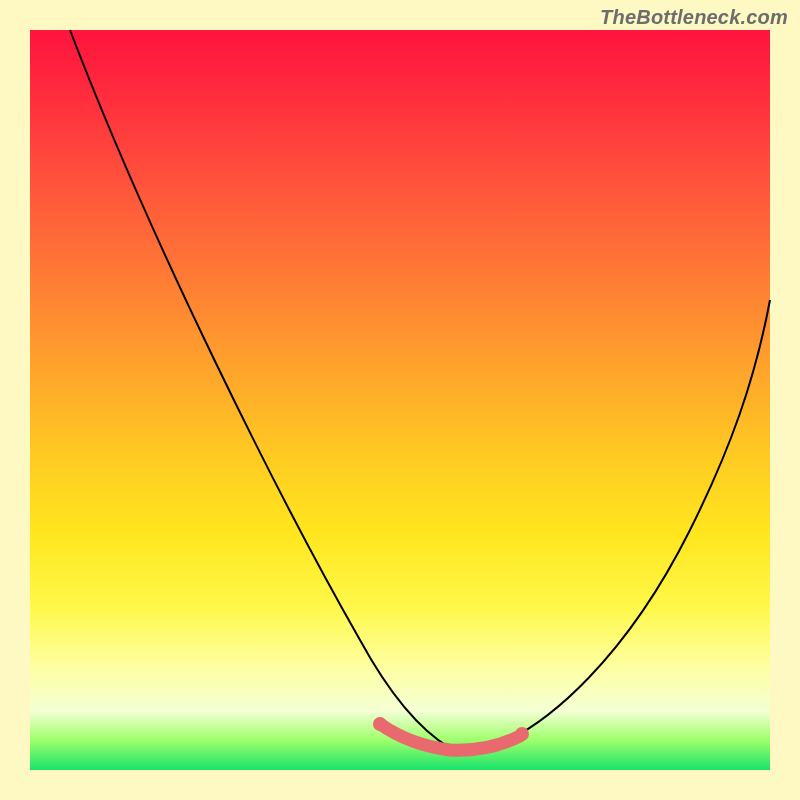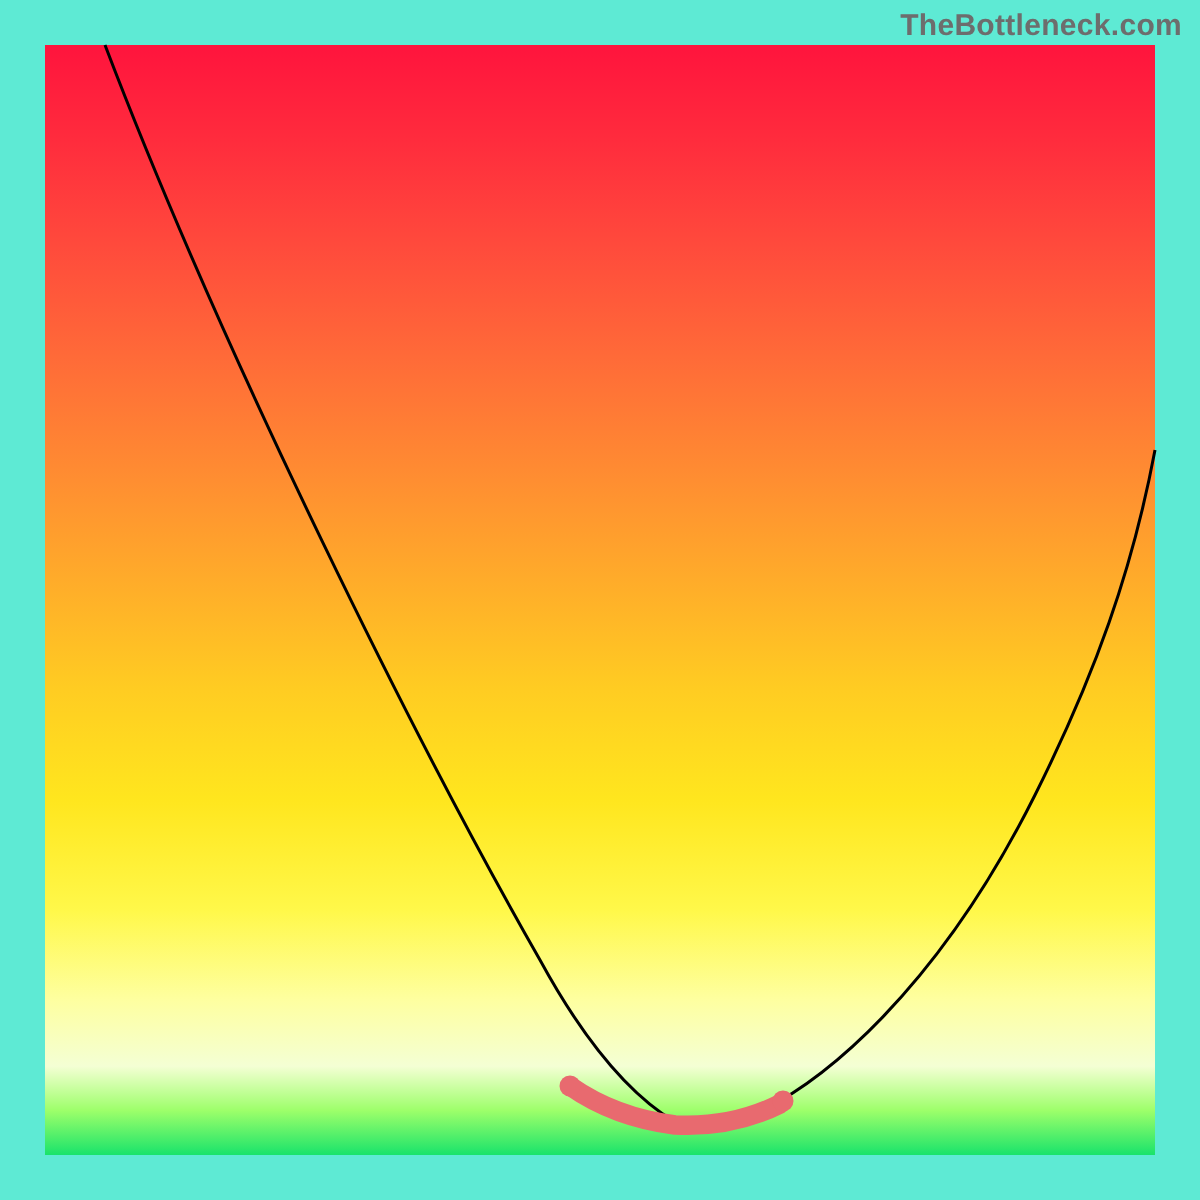--- a/index.html
+++ b/index.html
@@ -15,7 +15,8 @@
     position: relative;
     width: 800px;
     height: 800px;
-    background: #5eead4;
+    background: #fef9c3;
+    font-style: italic;
   }
   .plot-area {
     position: absolute;

